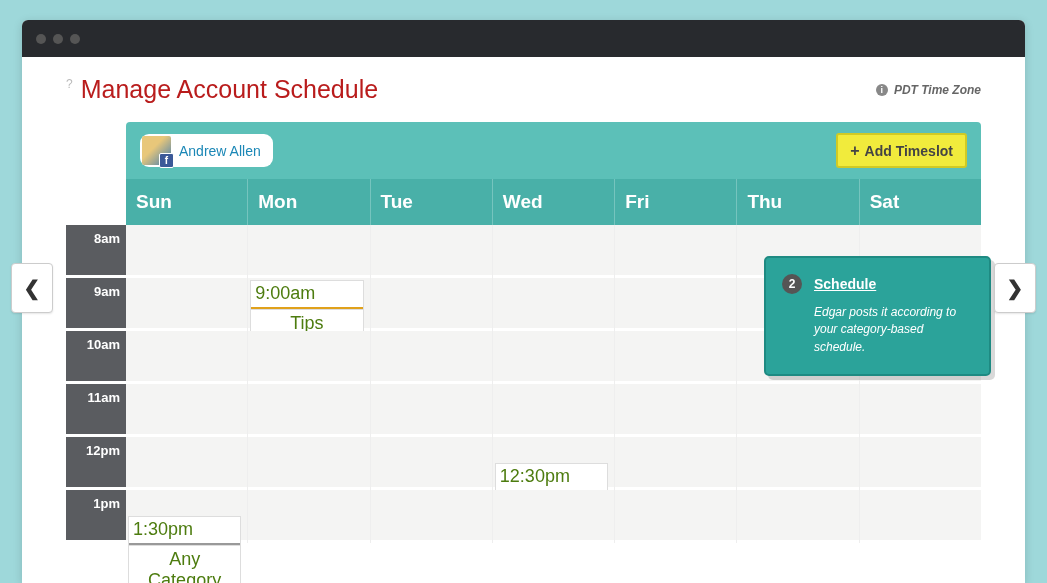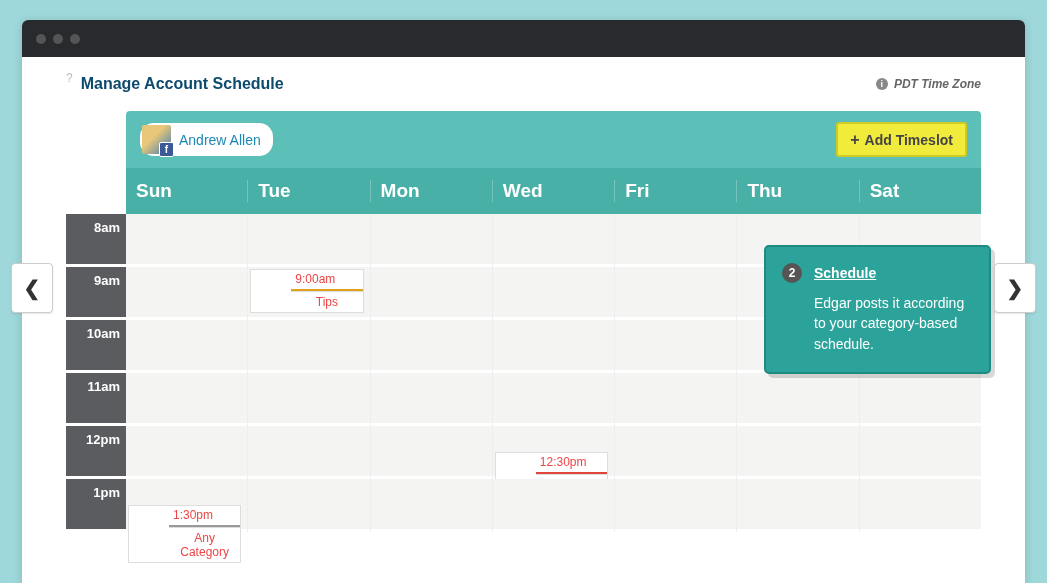--- a/index.html
+++ b/index.html
@@ -35,7 +35,7 @@
   .help-q {
     color: #bbb; font-size: 12px; position: relative; top: -6px;
   }
-  .page-title { font-size: 16px; font-weight: 700; color: #0c4a6e; }
+  .page-title { font-size: 25px; font-weight: 400; color: #b91c1c; }
   .tz { display: flex; align-items: center; gap: 6px; color: #666; font-style: italic; font-size: 12px; font-weight: 600; }
   .tz-icon { width: 12px; height: 12px; border-radius: 50%; background: #888; color: #fff; font-size: 9px; font-style: normal; display: flex; align-items: center; justify-content: center; font-weight: 700; }
 

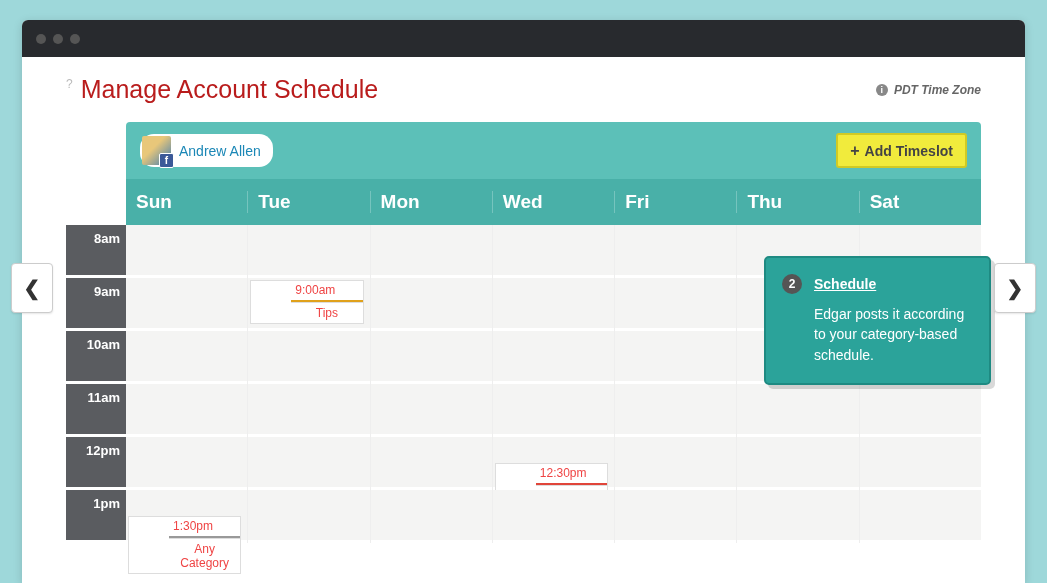--- a/index.html
+++ b/index.html
@@ -57,7 +57,7 @@
   }
   .account-chip {
     background: #fff;
-    border-radius: 14px;
+    border-radius: 9px;
     height: 33px;
     display: flex;
     align-items: center;

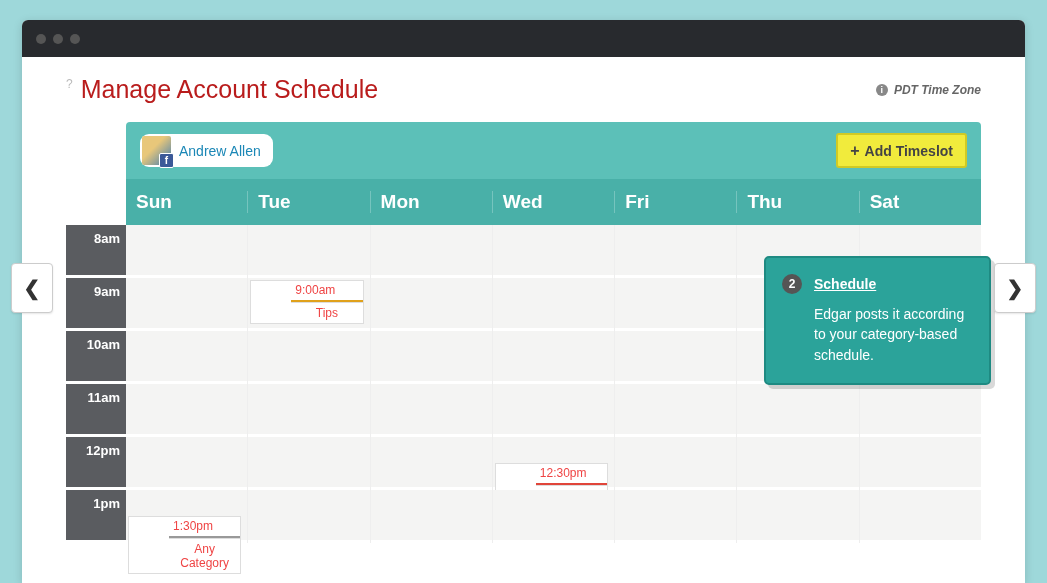--- a/index.html
+++ b/index.html
@@ -94,7 +94,6 @@
     background: #49b0a8;
     height: 46px;
     display: flex;
-    align-items: center;
   }
   .day-cell {
     flex: 1;

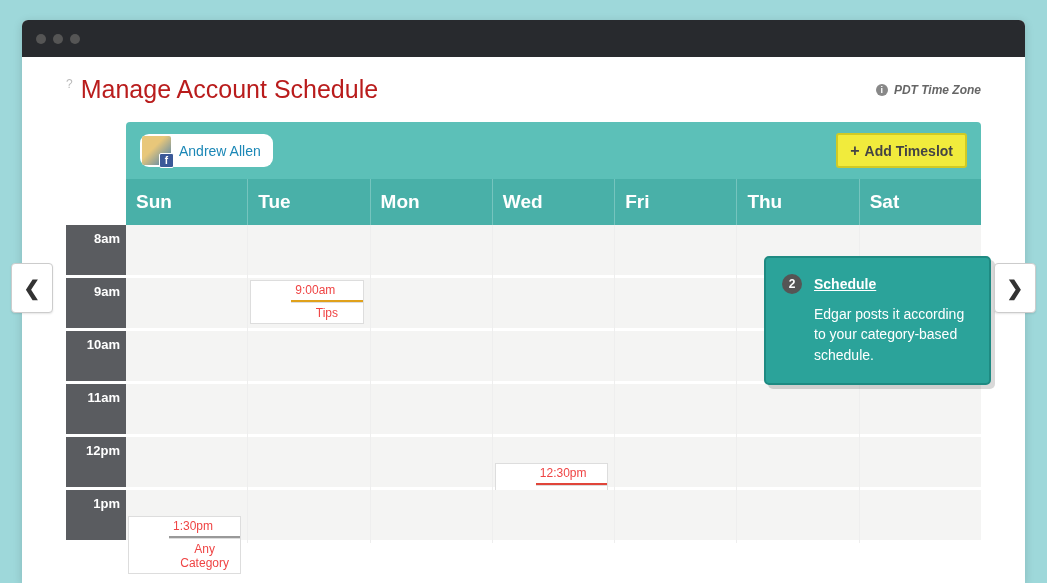--- a/index.html
+++ b/index.html
@@ -251,8 +251,8 @@
 
         <div class="day-row">
           <div class="day-cell">Sun</div>
+          <div class="day-cell">Mon</div>
           <div class="day-cell">Tue</div>
-          <div class="day-cell">Mon</div>
           <div class="day-cell">Wed</div>
           <div class="day-cell">Fri</div>
           <div class="day-cell">Thu</div>

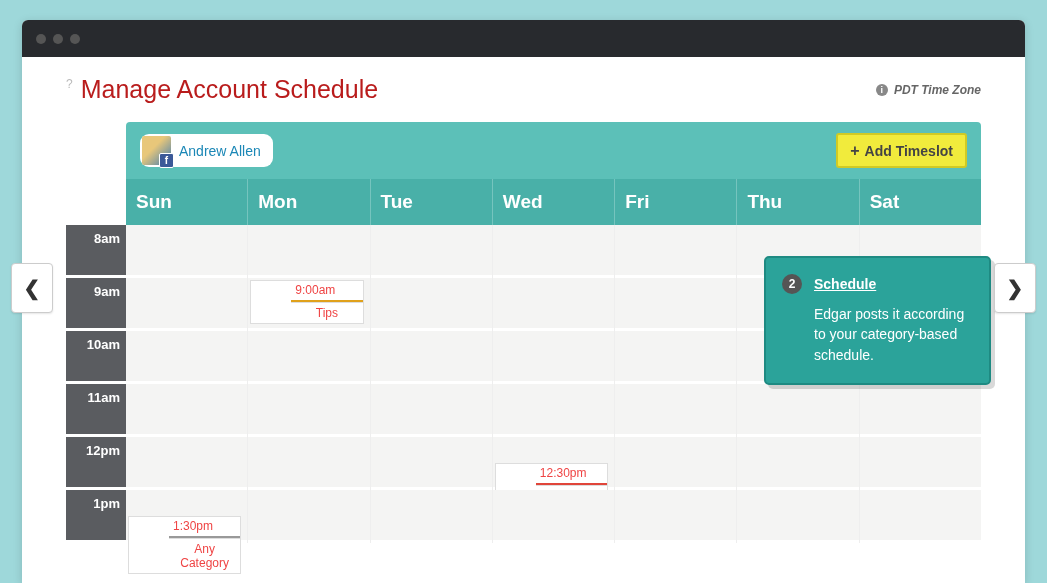--- a/index.html
+++ b/index.html
@@ -141,9 +141,8 @@
     top: 2px;
     background: #fff;
     border: 1px solid #ddd;
-    font-size: 12px;
-    color: #ef4444;
-    padding-left: 40px;
+    font-size: 18px;
+    color: #4d7c0f;
   }
   .slot-time {
     padding: 2px 4px 3px 4px;

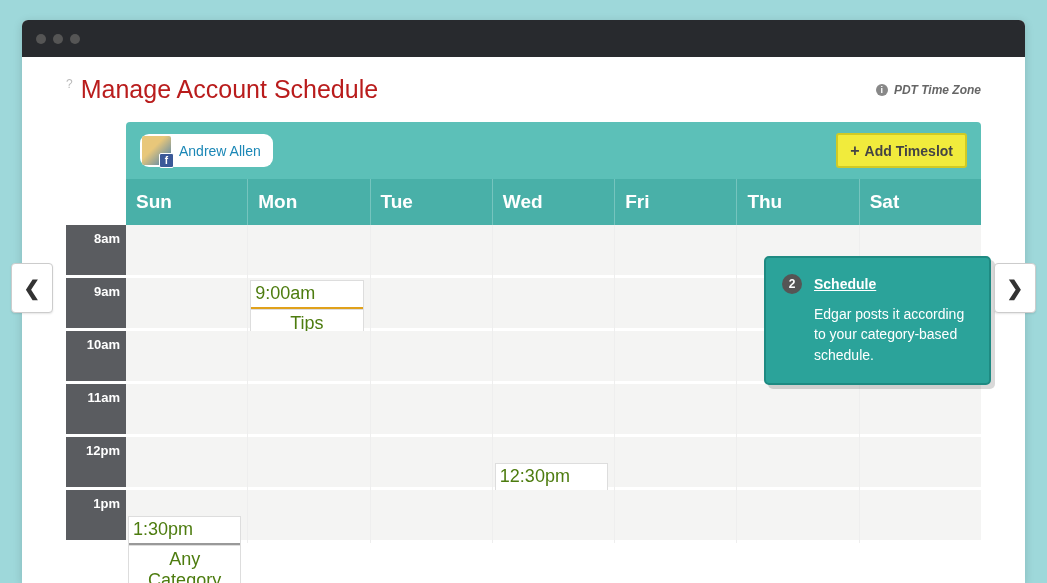--- a/index.html
+++ b/index.html
@@ -178,7 +178,7 @@
     font-size: 12px; font-weight: 700; display: flex; align-items: center; justify-content: center;
   }
   .tooltip-title { font-size: 14px; font-weight: 700; text-decoration: underline; }
-  .tooltip-body { font-size: 14px; line-height: 1.45; padding-left: 32px; }
+  .tooltip-body { font-style: italic; font-size: 12px; line-height: 1.45; padding-left: 32px; }
 
   .nav-btn {
     position: absolute;

